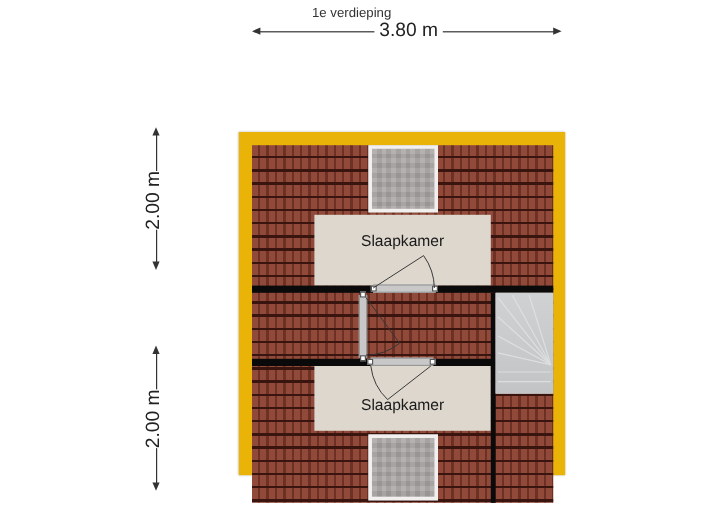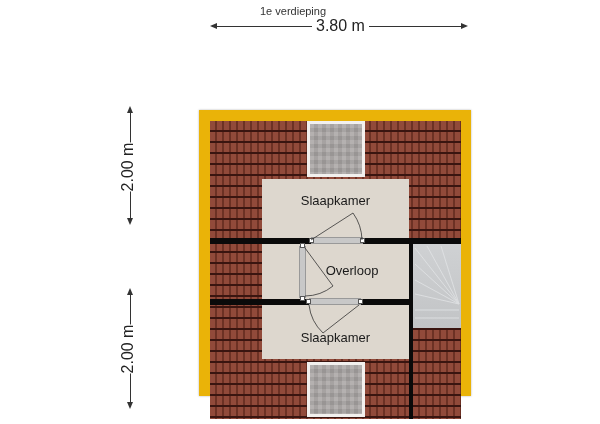--- a/index.html
+++ b/index.html
@@ -62,9 +62,6 @@
 
   <div class="wall abs" style="left:11px;top:128px;width:251px;height:6px;"></div>
 
-  <div class="abs room" style="left:63px;top:134px;width:147px;height:55px;">
-    <div class="abs room-label" style="left:20px;top:19px;width:140px;">Overloop</div>
-  </div>
 
   <div class="wall abs" style="left:11px;top:189px;width:205px;height:6px;"></div>
 

